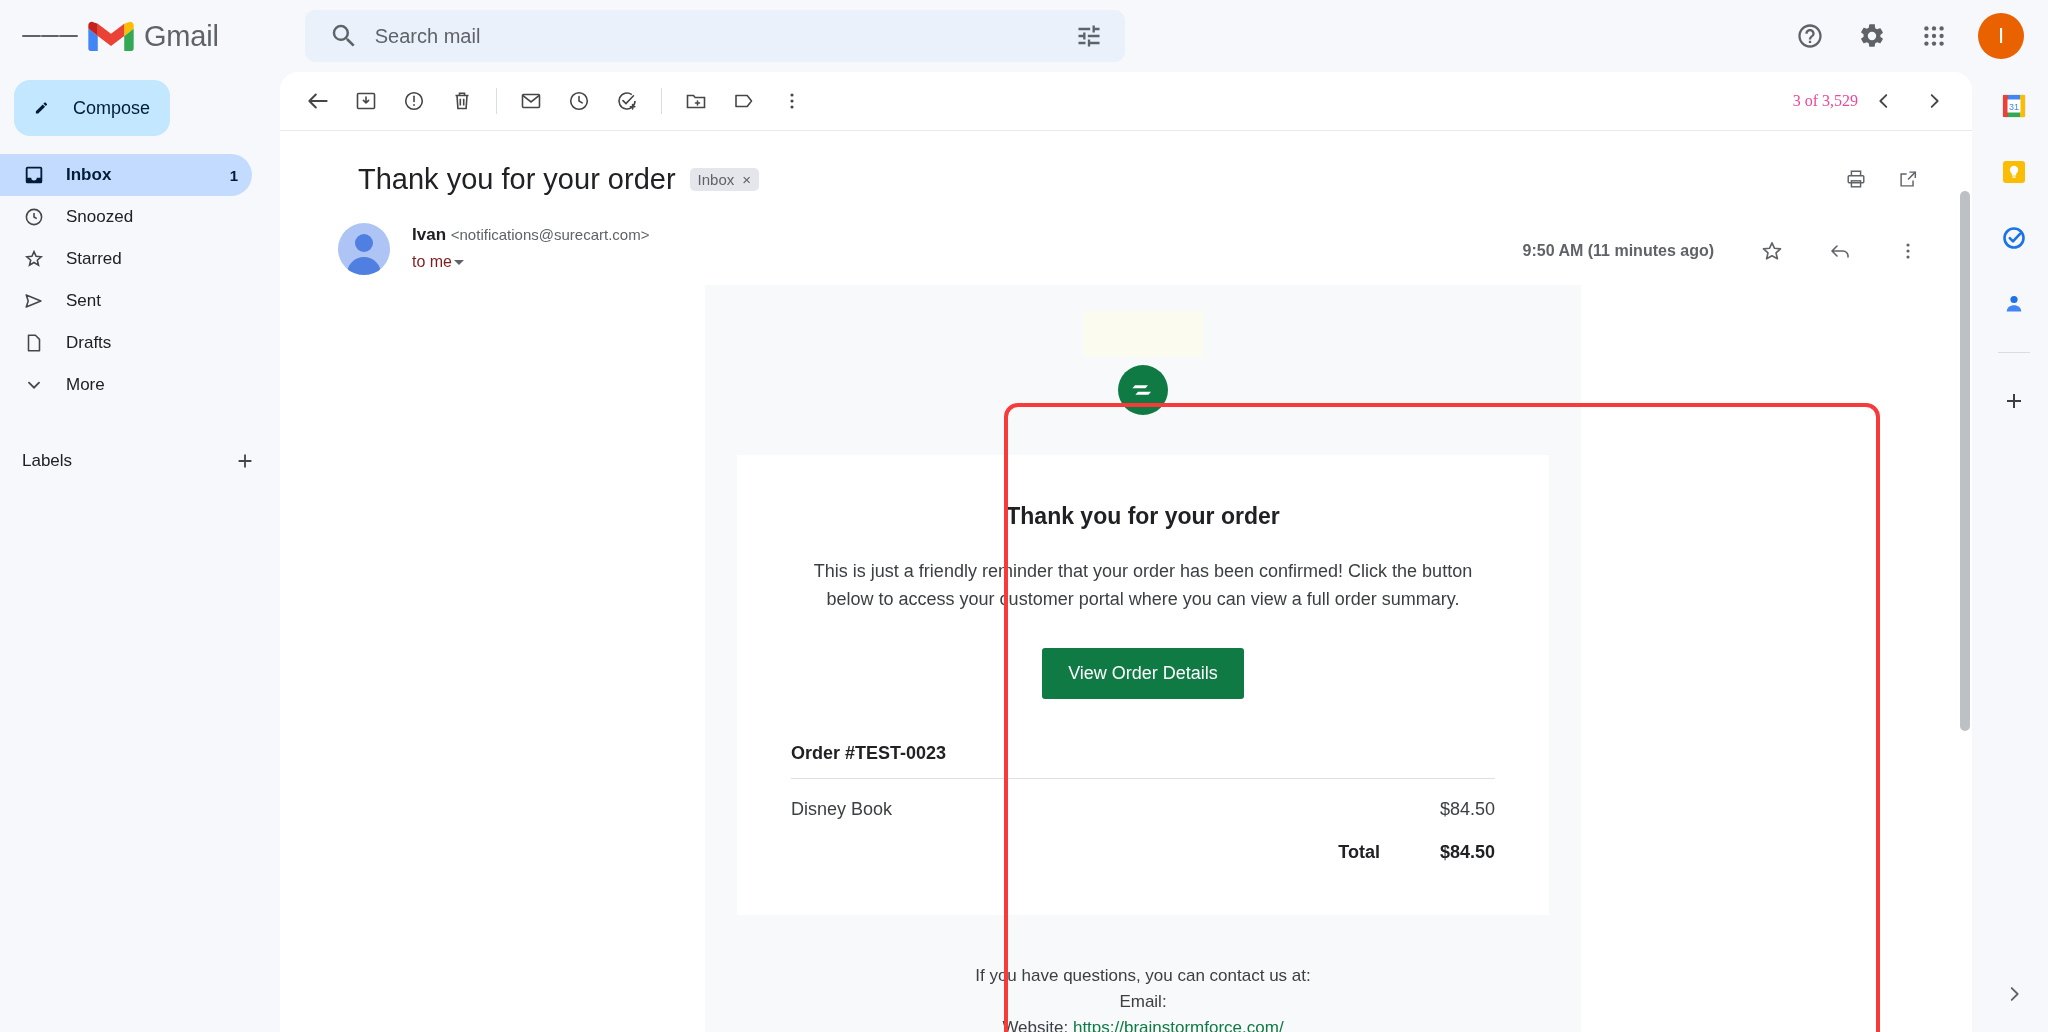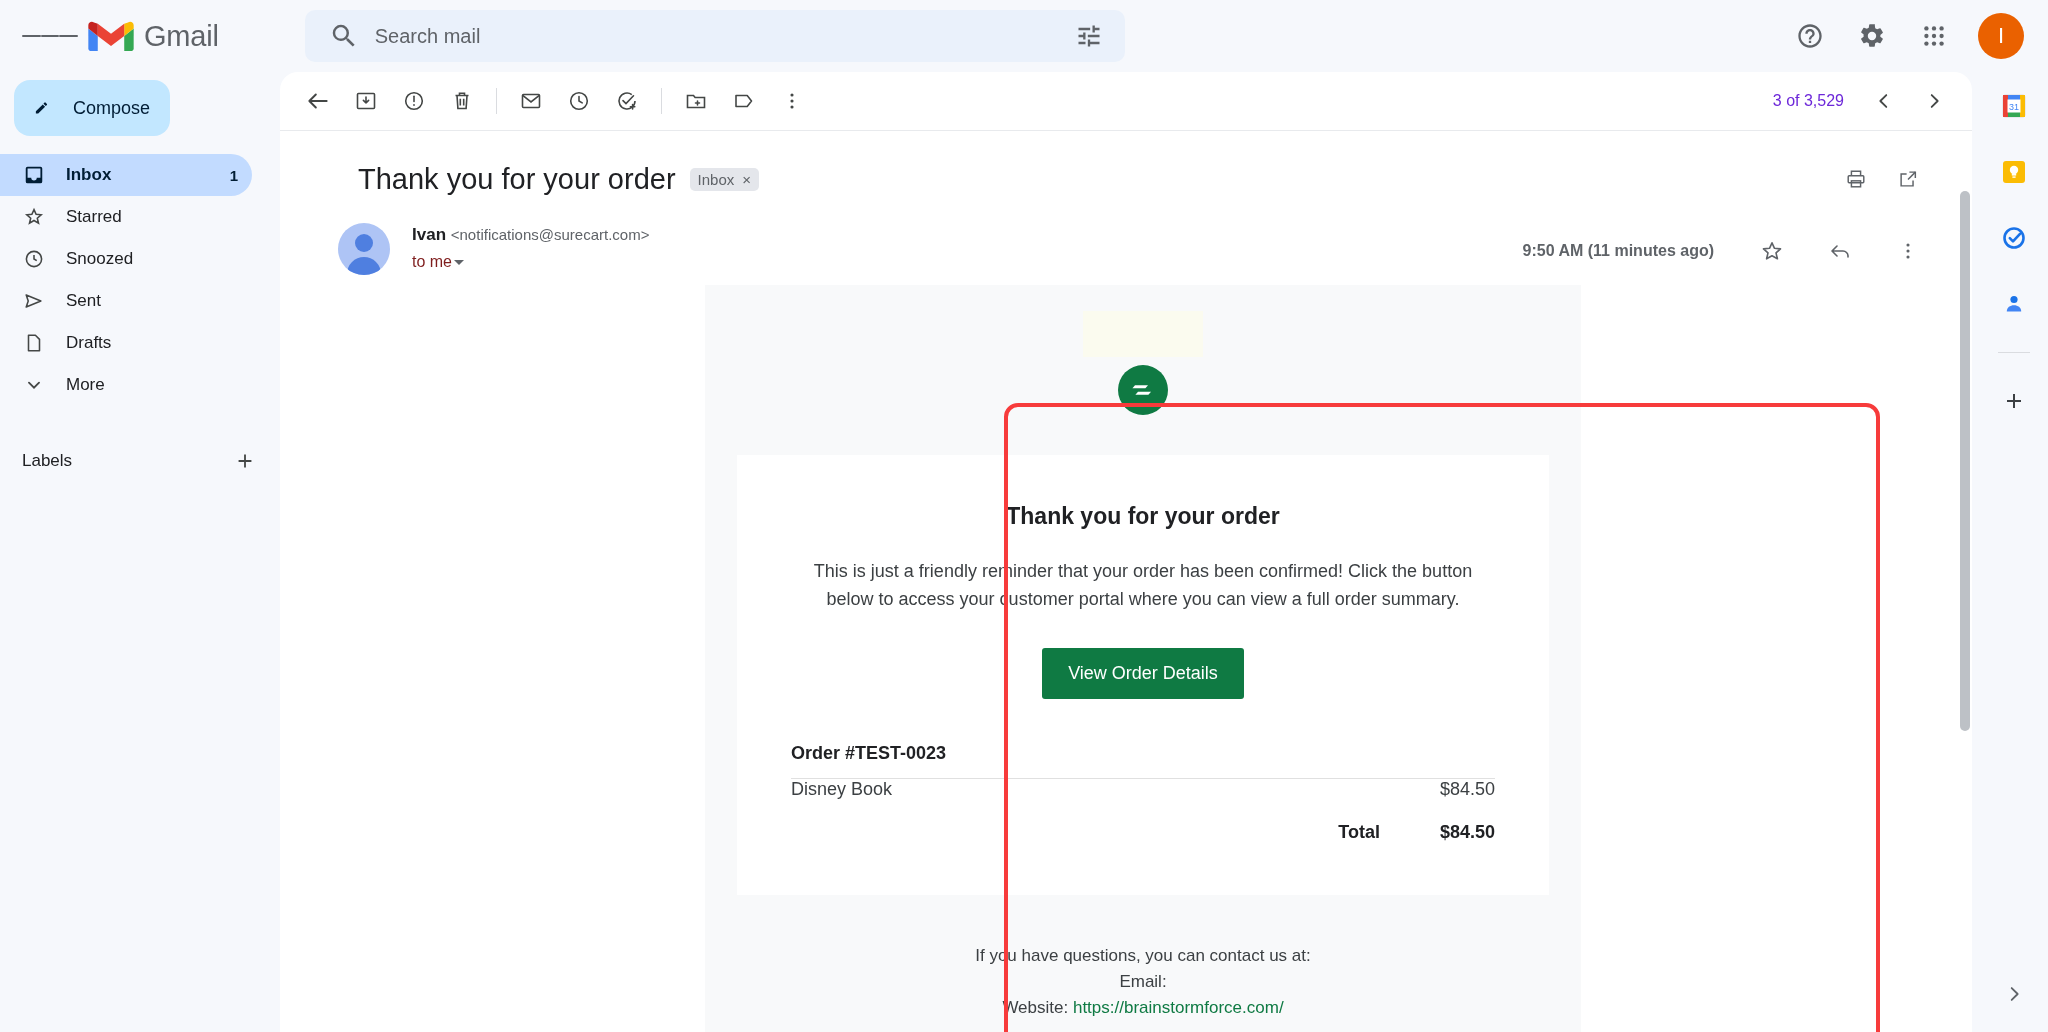--- a/index.html
+++ b/index.html
@@ -62,7 +62,7 @@
             justify-content: center; cursor: pointer; }
   .tb-sep { width: 1px; height: 26px; background: #dadce0; margin: 0 10px; }
   .tb-right { margin-left: auto; display: flex; align-items: center; gap: 2px; }
-  .counter { font-size: 16px; color: #6d28d9; margin-right: 14px; }
+  .counter { font-size: 16px; color: #ec4899; margin-right: 0; font-family: Liberation Serif, serif; }
 
   .divider { height: 1px; background: #e8eaed; }
 

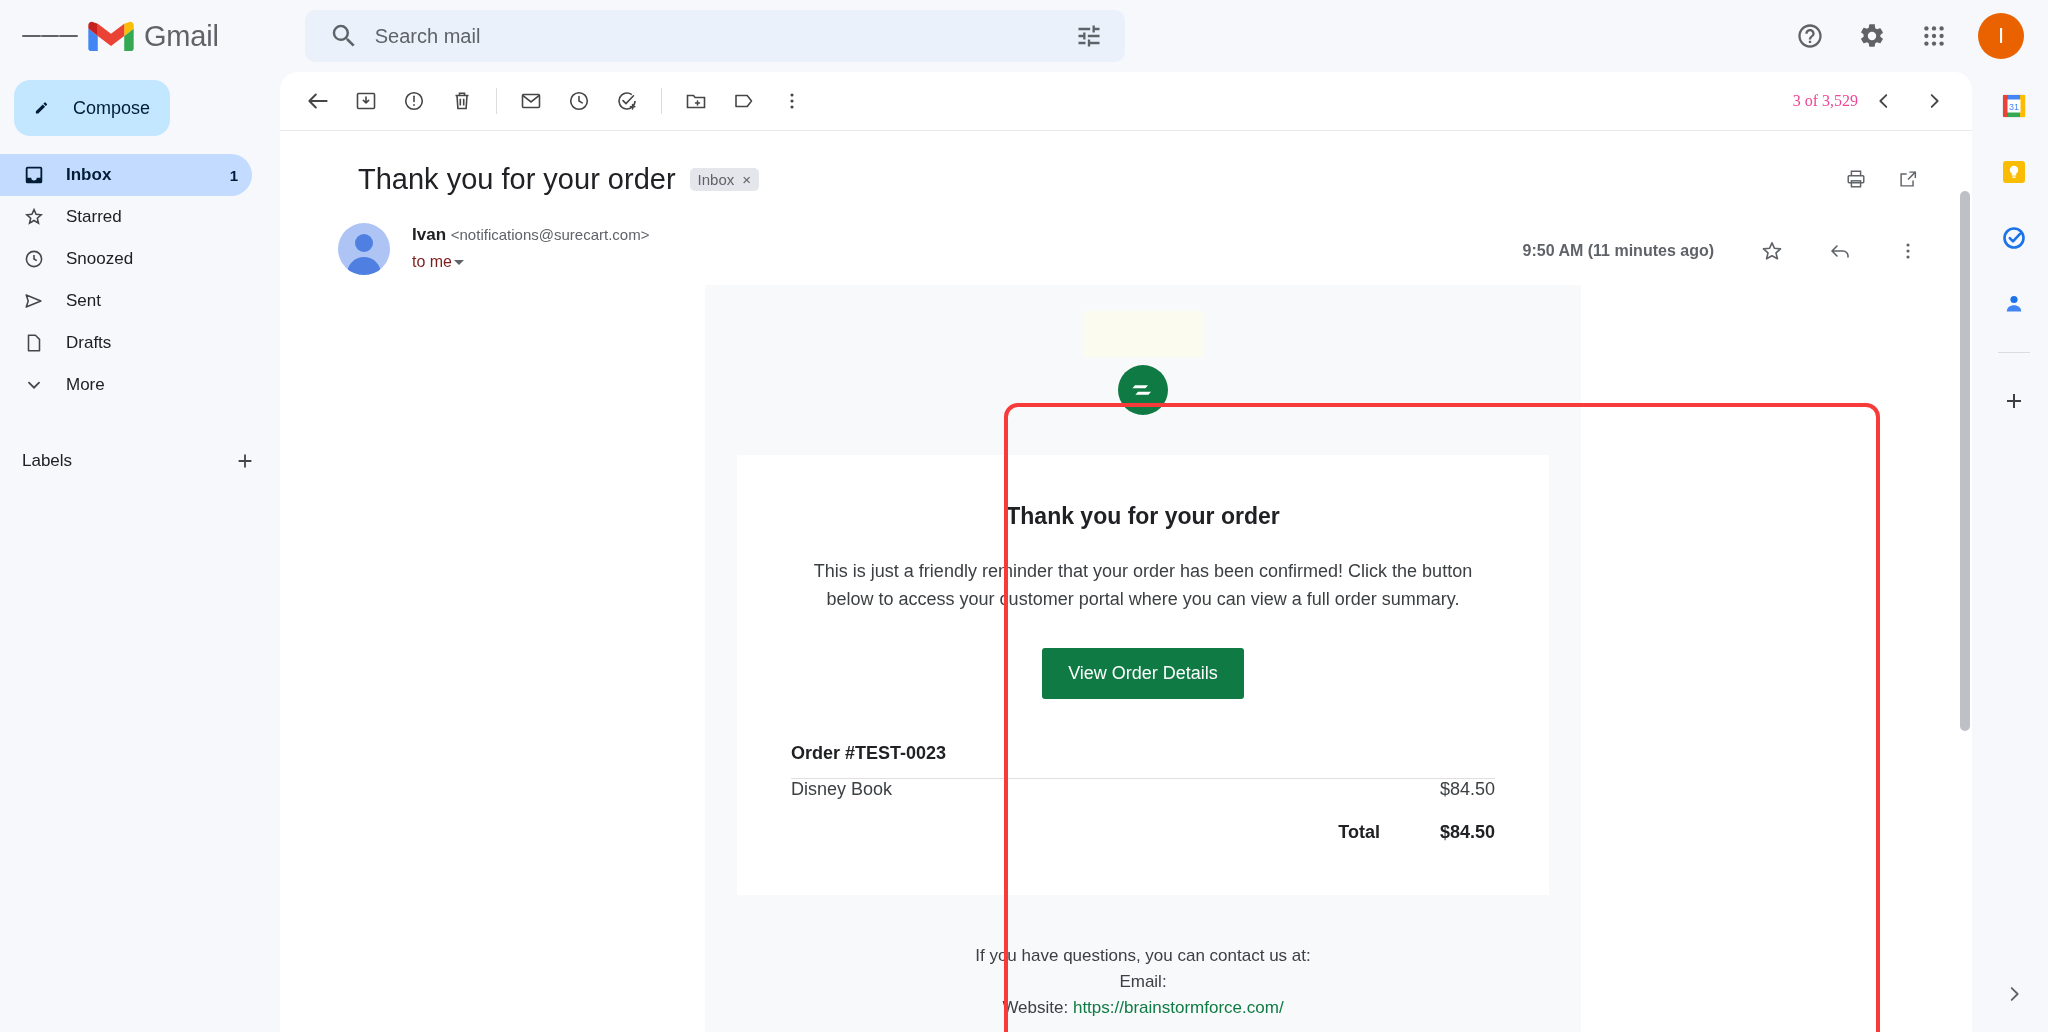--- a/index.html
+++ b/index.html
@@ -214,15 +214,6 @@
       <div class="nav-item">
         <span class="nv-ic">
           <svg width="22" height="22" viewBox="0 0 24 24">
-              <path fill="none" stroke="#444746" stroke-width="1.7" d="M12 4l2.3 5.1 5.5.5-4.2 3.7 1.3 5.4-4.9-2.9-4.9 2.9 1.3-5.4L4.2 9.6l5.5-.5z"></path>
-            </svg>
-        </span>
-        <span class="nav-label">Starred</span>
-      </div>
-
-      <div class="nav-item">
-        <span class="nv-ic">
-          <svg width="22" height="22" viewBox="0 0 24 24">
               <g fill="none" stroke="#444746" stroke-width="1.7">
                 <circle cx="12" cy="12" r="8.3"></circle>
                 <path d="M12 7.5V12l3 1.8"></path>
@@ -230,6 +221,15 @@
             </svg>
         </span>
         <span class="nav-label">Snoozed</span>
+      </div>
+
+      <div class="nav-item">
+        <span class="nv-ic">
+          <svg width="22" height="22" viewBox="0 0 24 24">
+              <path fill="none" stroke="#444746" stroke-width="1.7" d="M12 4l2.3 5.1 5.5.5-4.2 3.7 1.3 5.4-4.9-2.9-4.9 2.9 1.3-5.4L4.2 9.6l5.5-.5z"></path>
+            </svg>
+        </span>
+        <span class="nav-label">Starred</span>
       </div>
 
       <div class="nav-item">

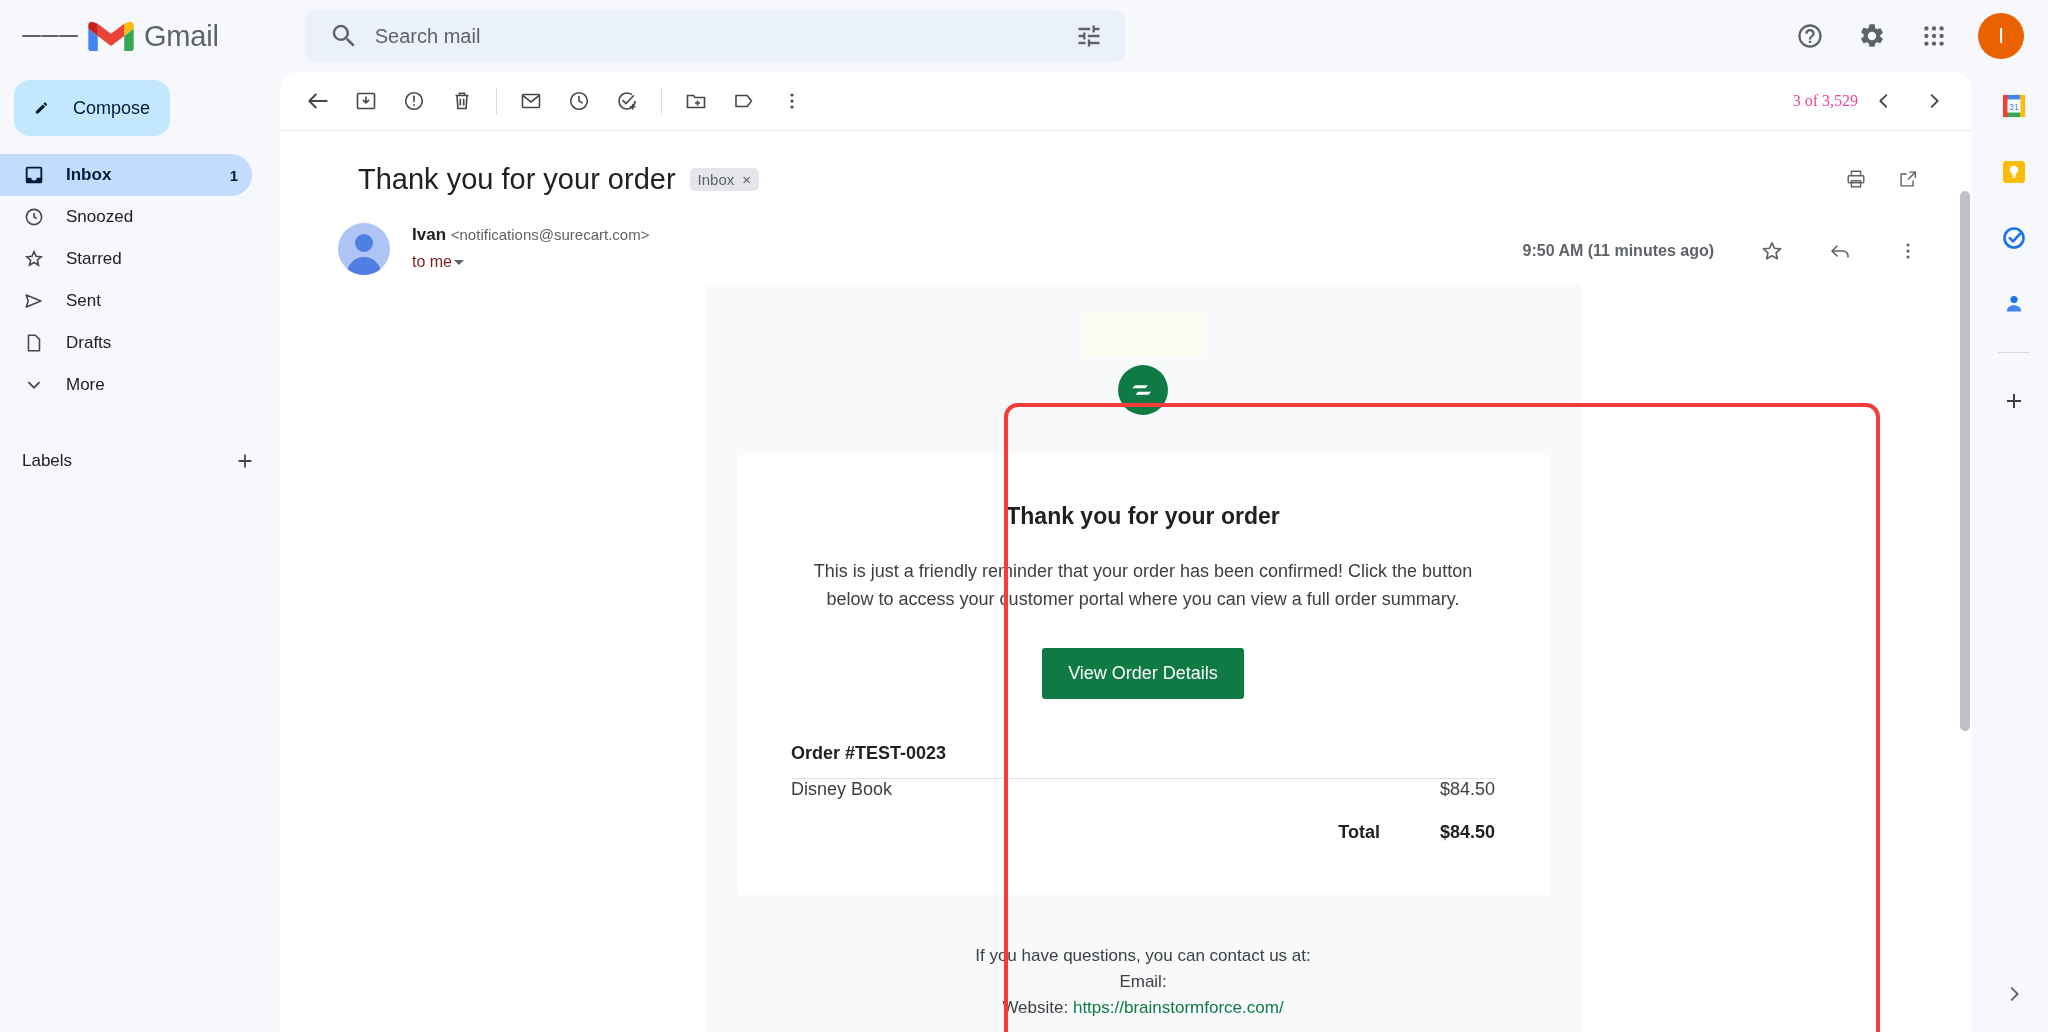--- a/index.html
+++ b/index.html
@@ -108,7 +108,7 @@
          border: none; border-radius: 3px; cursor: pointer; font-family: "Liberation Sans", sans-serif; }
   .order-no { font-size: 18px; font-weight: bold; color: #202124; margin-top: 44px; }
   .hr { height: 1px; background: #e0e0e0; margin-top: 14px; }
-  .li-row { display: flex; align-items: center; font-size: 18px; color: #3c4043; }
+  .li-row { display: flex; align-items: center; margin-top: 20px; font-size: 18px; color: #3c4043; }
   .li-name { flex: 1; }
   .li-price { text-align: right; }
   .total-row { display: flex; align-items: center; margin-top: 22px; font-size: 18px; font-weight: bold; color: #202124; }

